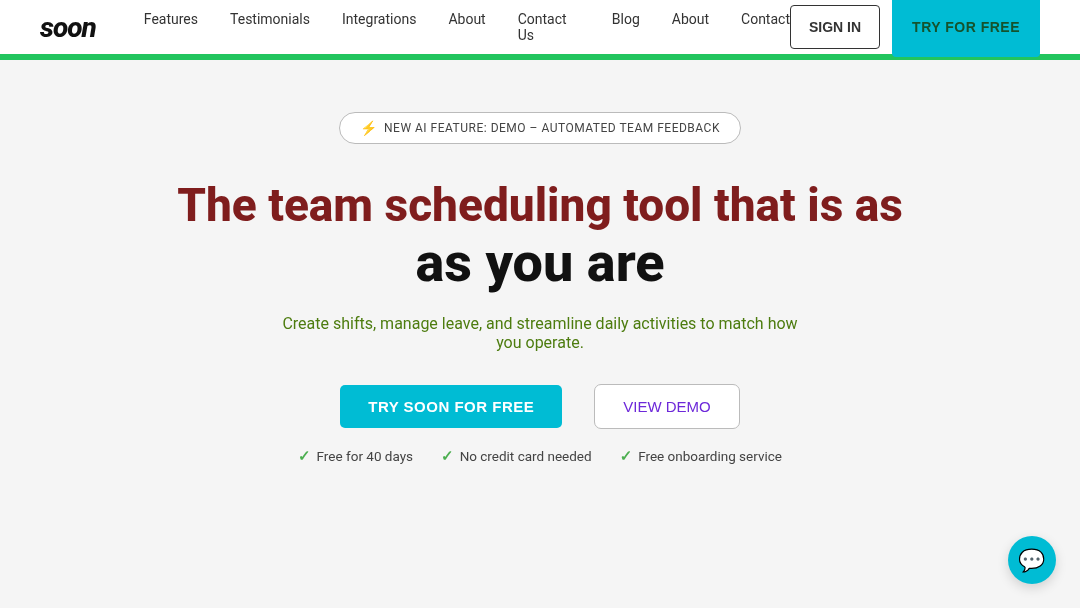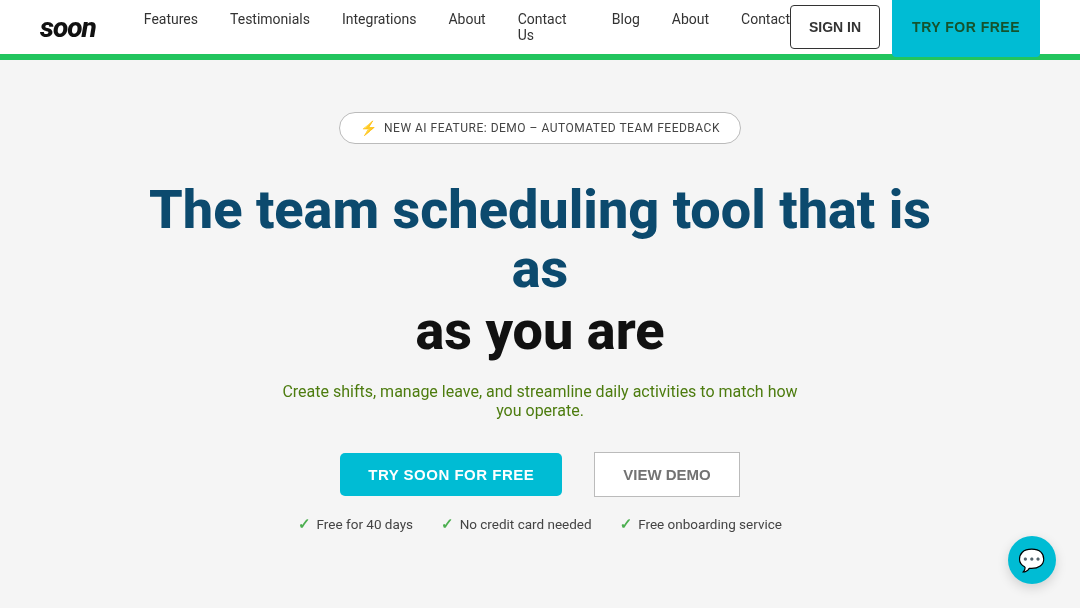--- a/index.html
+++ b/index.html
@@ -95,9 +95,9 @@
     }
 
     .hero-title {
-      font-size: 54px;
-      font-weight: 800;
-      color: #0c4a6e;
+      font-size: 46px;
+      font-weight: 800;
+      color: #7f1d1d;
       text-align: center;
       line-height: 1.1;
       max-width: 800px;

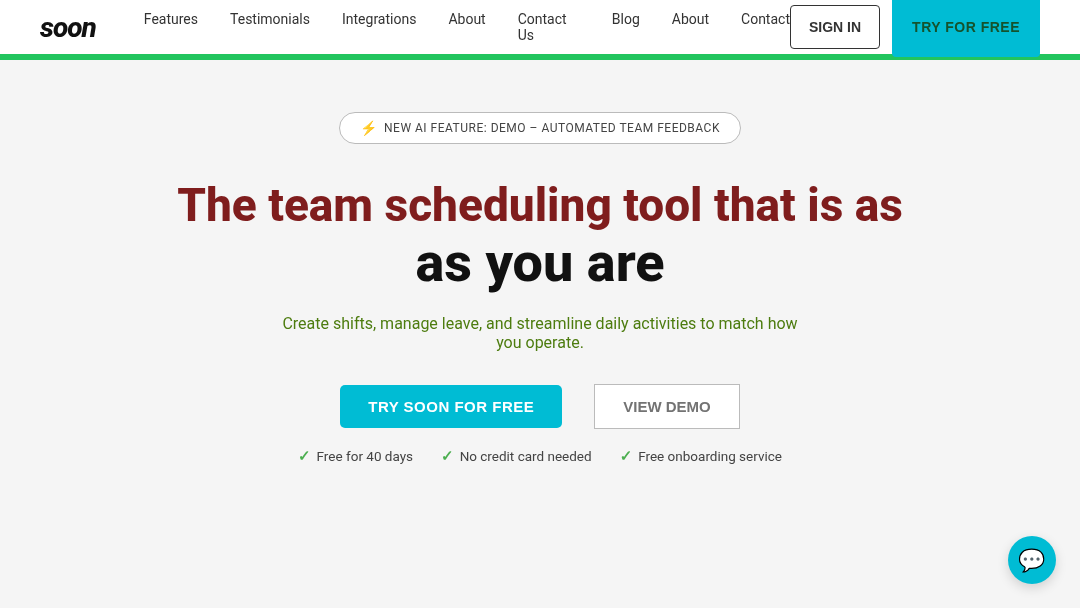--- a/index.html
+++ b/index.html
@@ -146,11 +146,11 @@
     }
     .btn-view-demo {
       background: #fff;
-      color: #737373;
+      color: #6d28d9;
       font-size: 15px;
-      font-weight: 700;
+      font-weight: 400;
       padding: 13px 28px;
-      border-radius: 0;
+      border-radius: 7px;
       border: 1.5px solid #bbb;
       cursor: pointer;
     }

